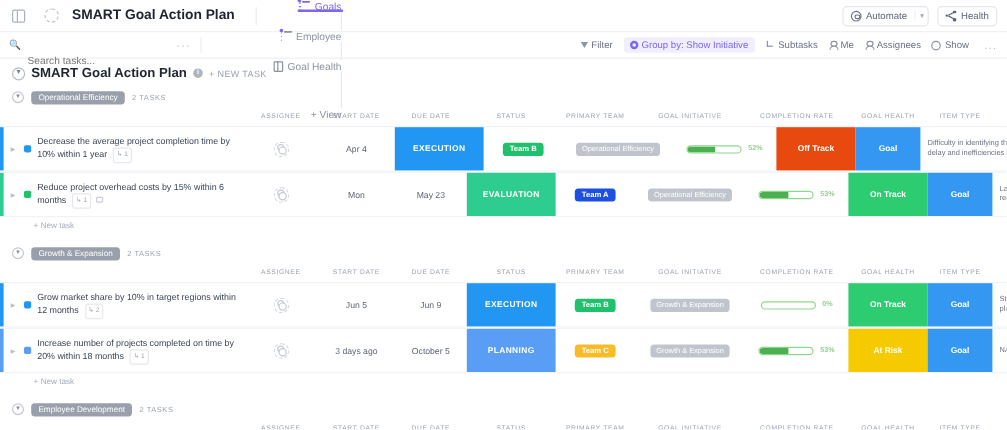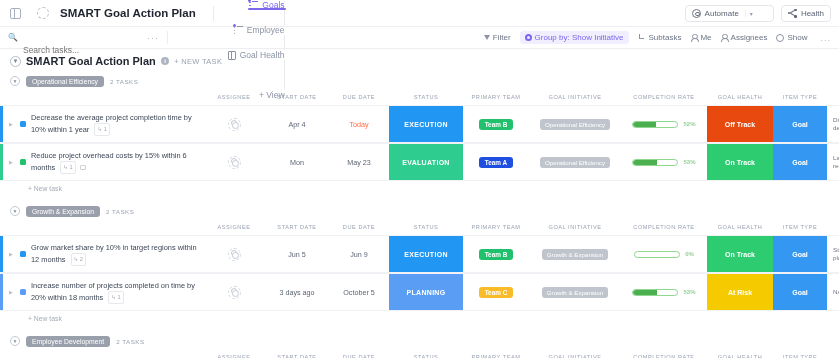--- a/index.html
+++ b/index.html
@@ -69,7 +69,7 @@
     border: 1px solid #e4e6eb; border-radius: 4px; padding: 0 6px;
     font-size: 8px; color: #5d6575; background: #fff; white-space: nowrap;
   }
-  .pill-btn.split { padding-right: 20px; margin-left: 40px; }
+  .pill-btn.split { padding-right: 3px; margin-left: 40px; }
   .chev { font-size: 6px; color: #9aa2b1; margin-left: 2px; padding-left: 4px; border-left: 1px solid #eceef2; }
   .share-glyph { position: relative; width: 9px; height: 9px; flex:none; }
   .share-glyph s { position:absolute; width:2.6px; height:2.6px; border-radius:50%; background:#5d6575; }

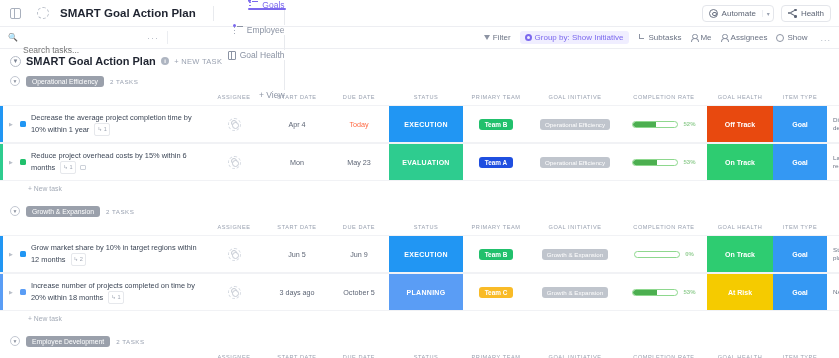--- a/index.html
+++ b/index.html
@@ -335,7 +335,6 @@
           <span class="avatar"></span>
         </div>
         <div class="cell c-start">Apr 4</div>
-        <div class="cell c-due date-red">Today</div>
         <div class="cell c-status statuscell" style="background: rgb(33, 150, 243);">EXECUTION</div>
         <div class="cell c-team">
           <span class="teamchip" style="background: rgb(33, 192, 108);">Team B</span>

